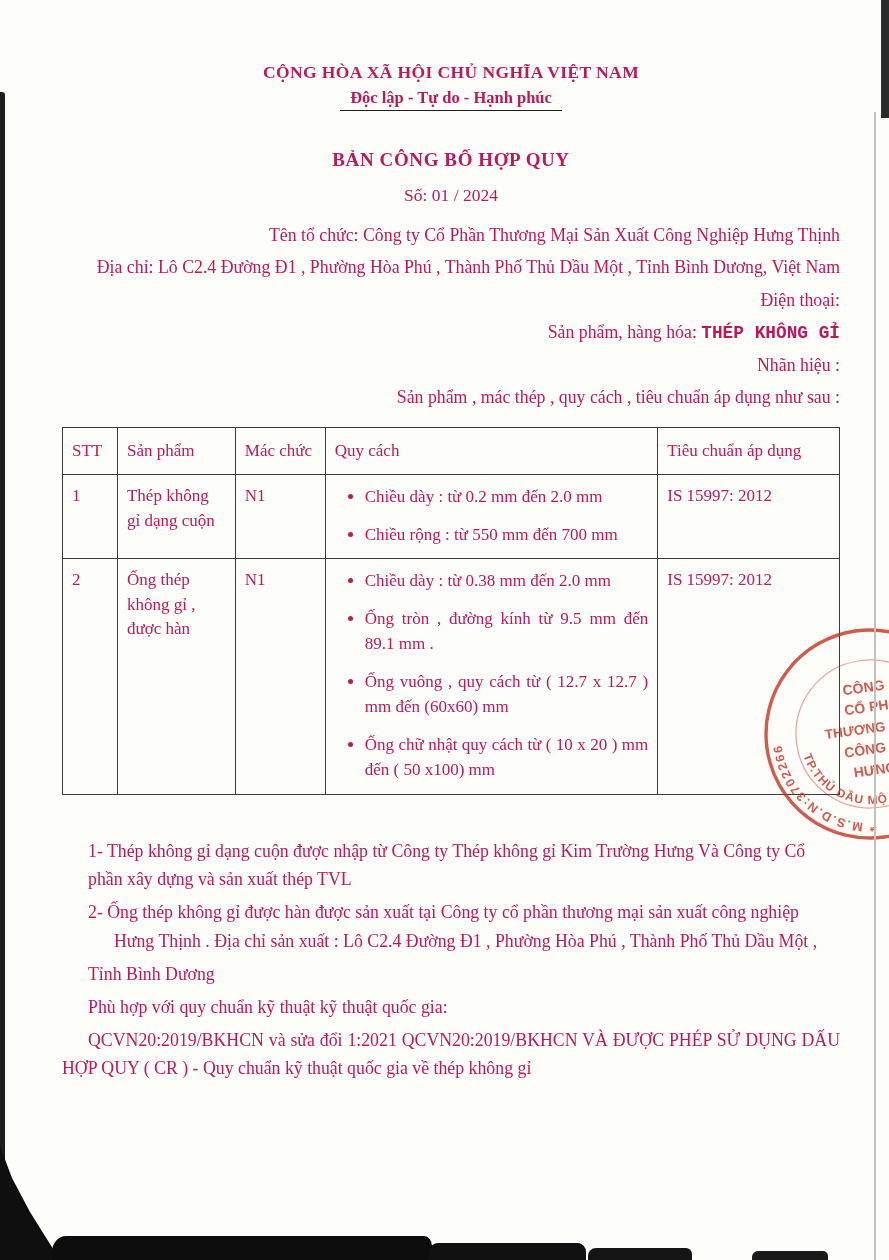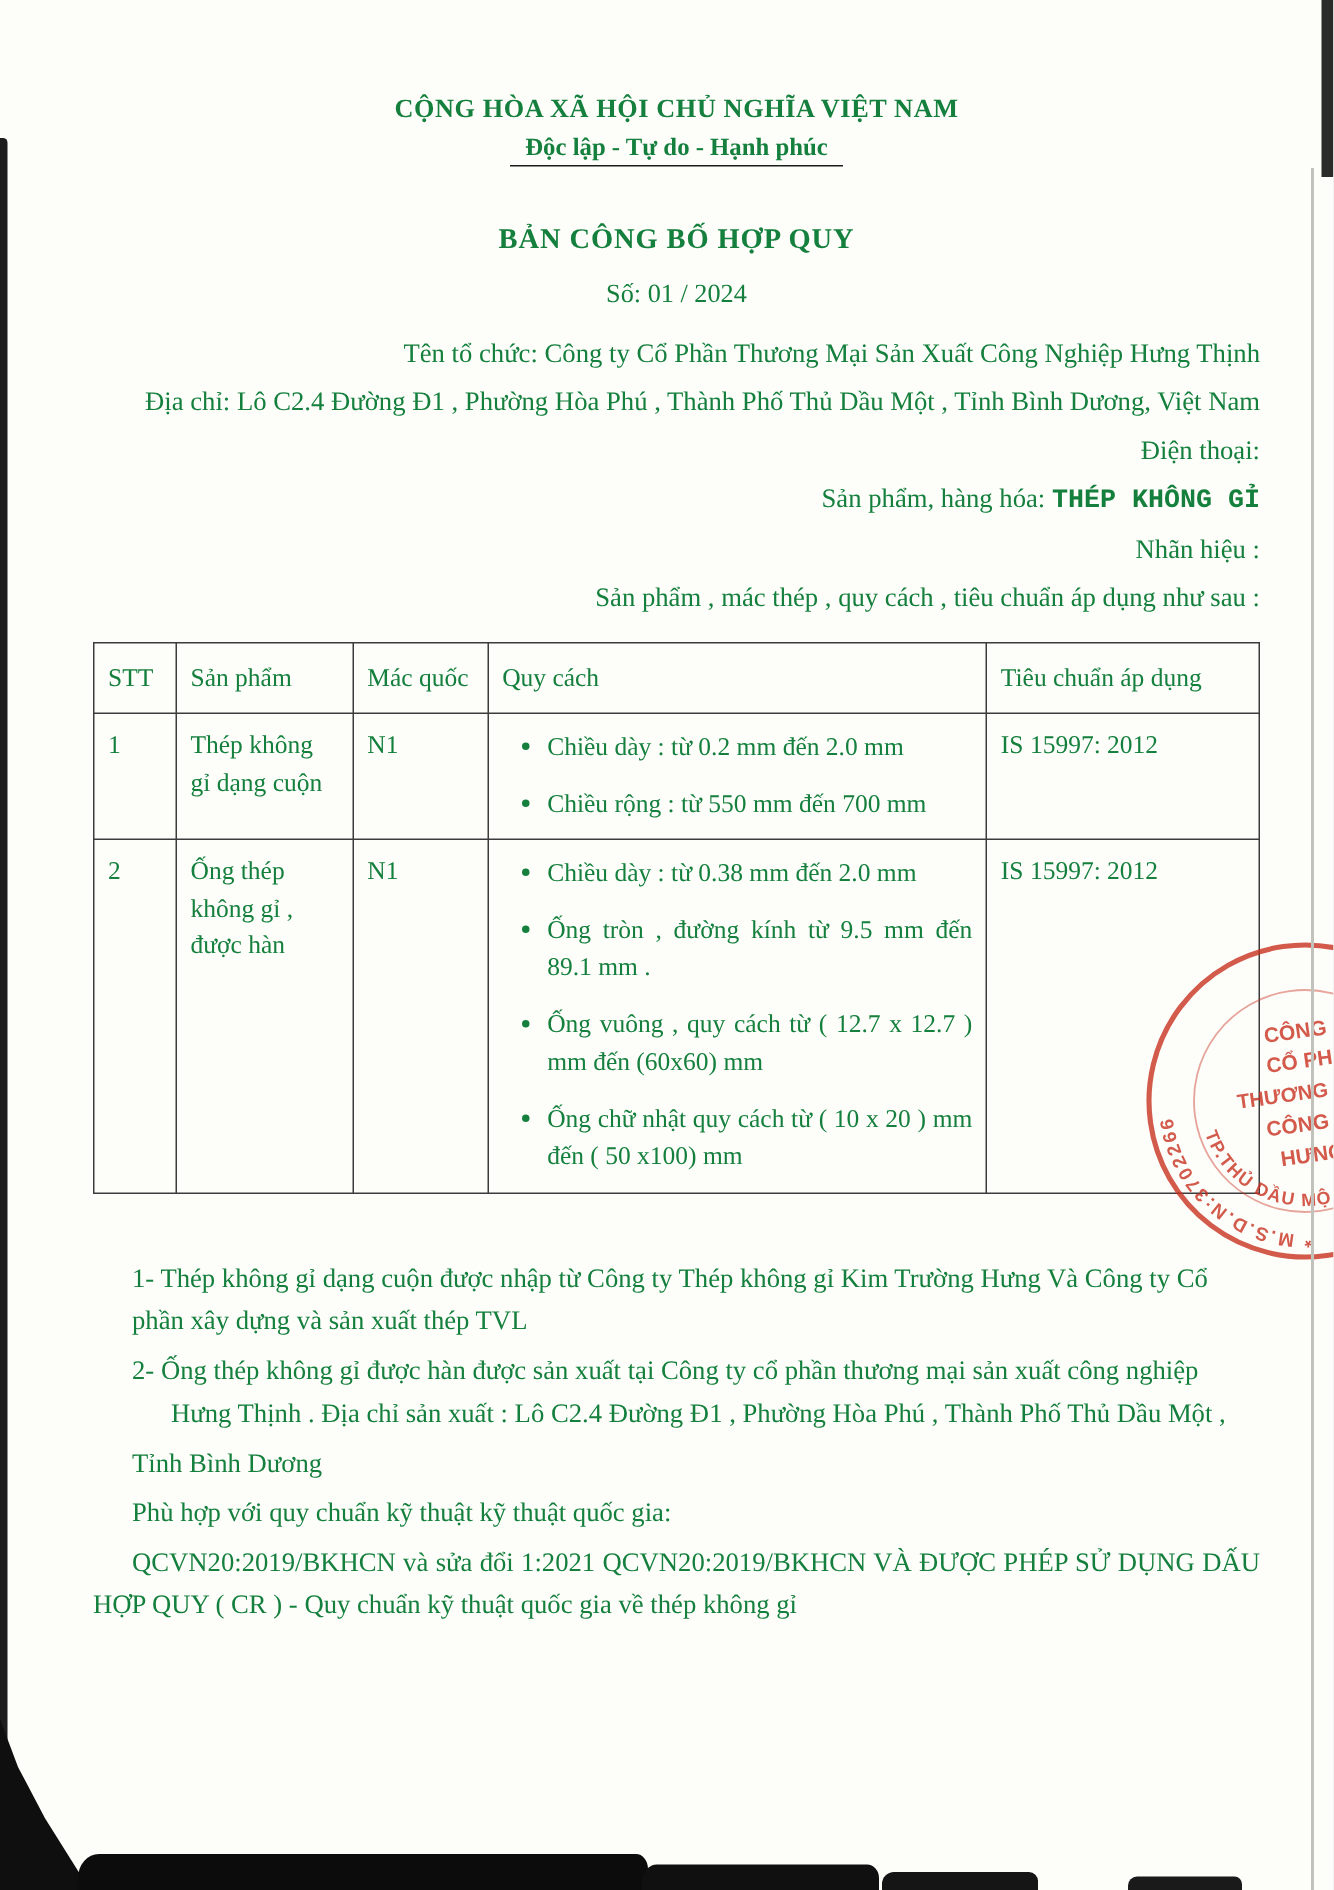--- a/index.html
+++ b/index.html
@@ -10,7 +10,7 @@
     background:#fdfdfa;
     overflow:hidden;
     font-family:"Liberation Serif", serif;
-    color:#15803d;
+    color:#be185d;
     margin:0 auto;
   }
   .content {

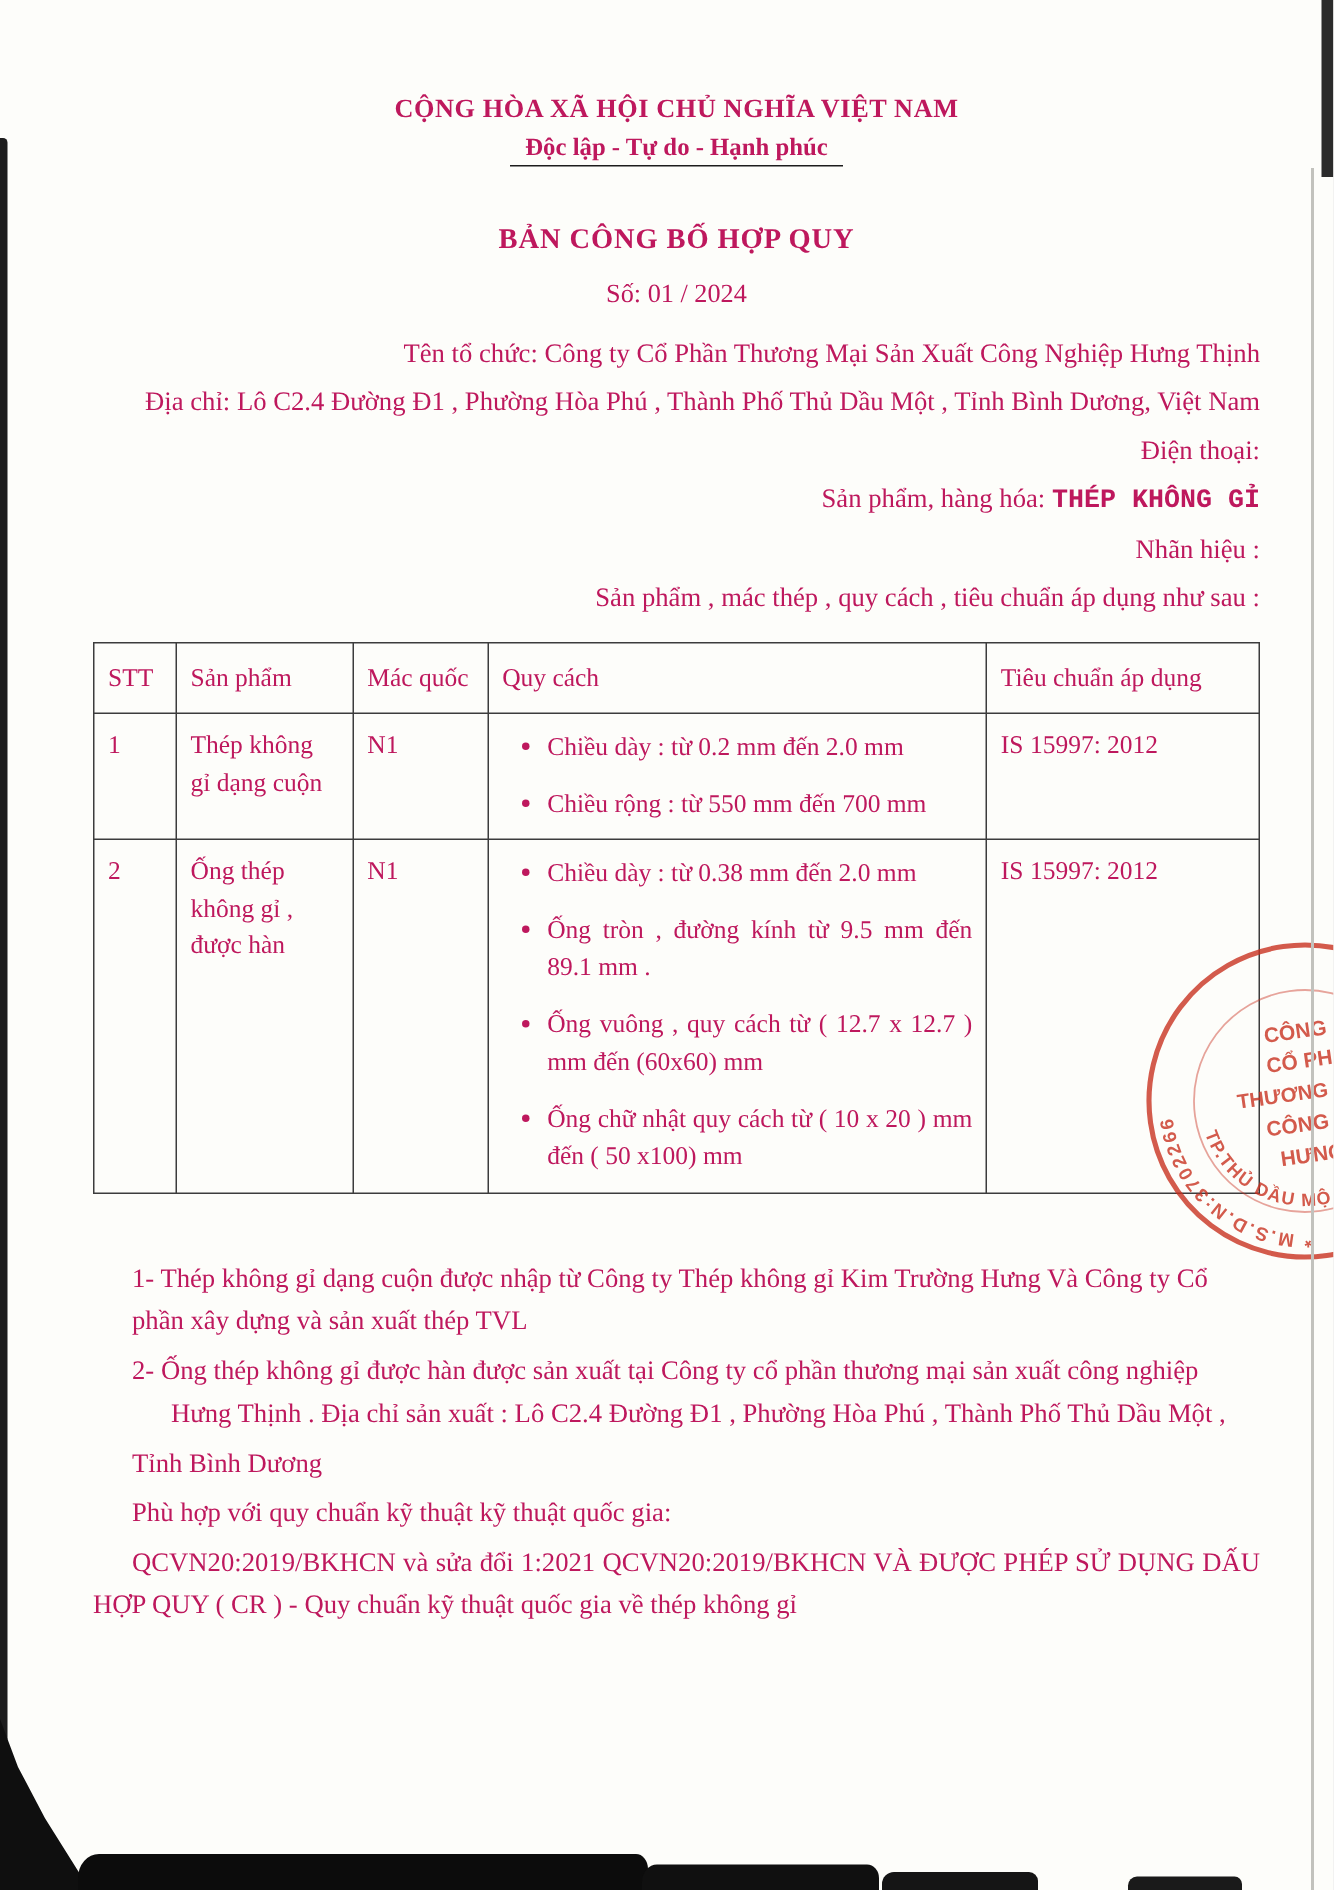--- a/index.html
+++ b/index.html
@@ -150,7 +150,7 @@
         <tr>
           <th class="c-stt">STT</th>
           <th>Sản phẩm</th>
-          <th>Mác quốc</th>
+          <th>Mác chức</th>
           <th>Quy cách</th>
           <th>Tiêu chuẩn áp dụng</th>
         </tr>

